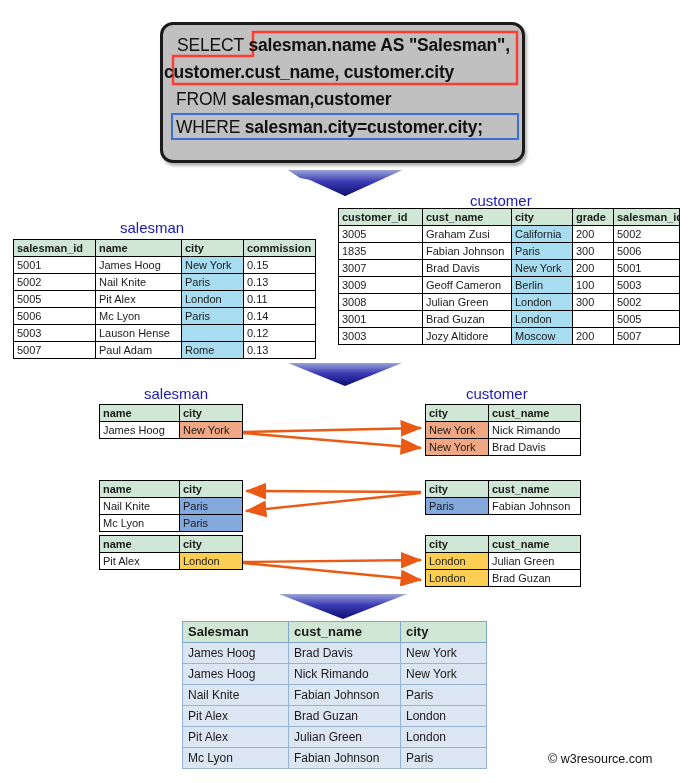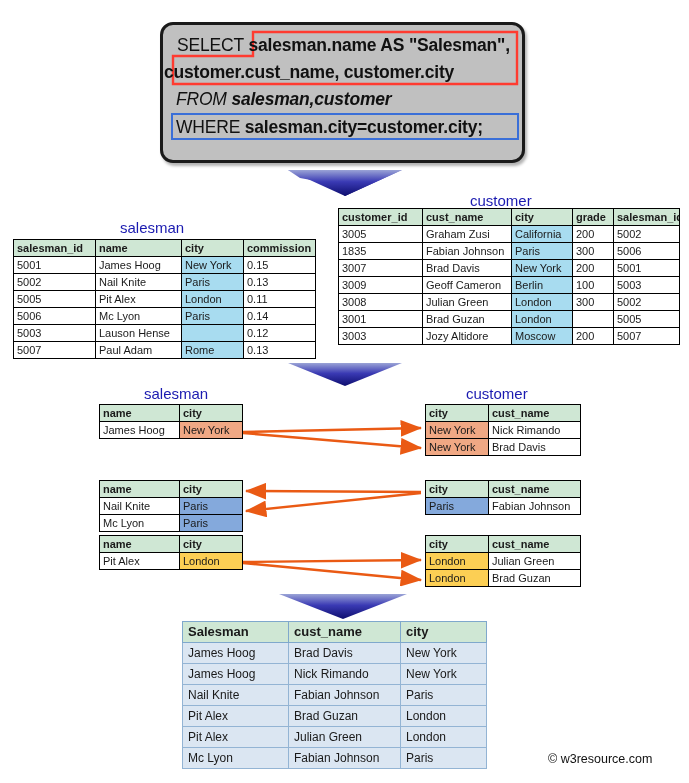--- a/index.html
+++ b/index.html
@@ -41,7 +41,7 @@
   .sql-kw { font-weight: 400; }
   #sql-l1 { left: 14px; top: 10px; }
   #sql-l2 { left: 1px; top: 37px; font-weight: 700; }
-  #sql-l3 { left: 13px; top: 64px; font-style: italic; }
+  #sql-l3 { left: 13px; top: 64px; }
   #sql-l4 { left: 13px; top: 92px; }
   .sql-l3-rest, .sql-l4-rest, .sql-l1-rest { font-weight: 700; }
 

